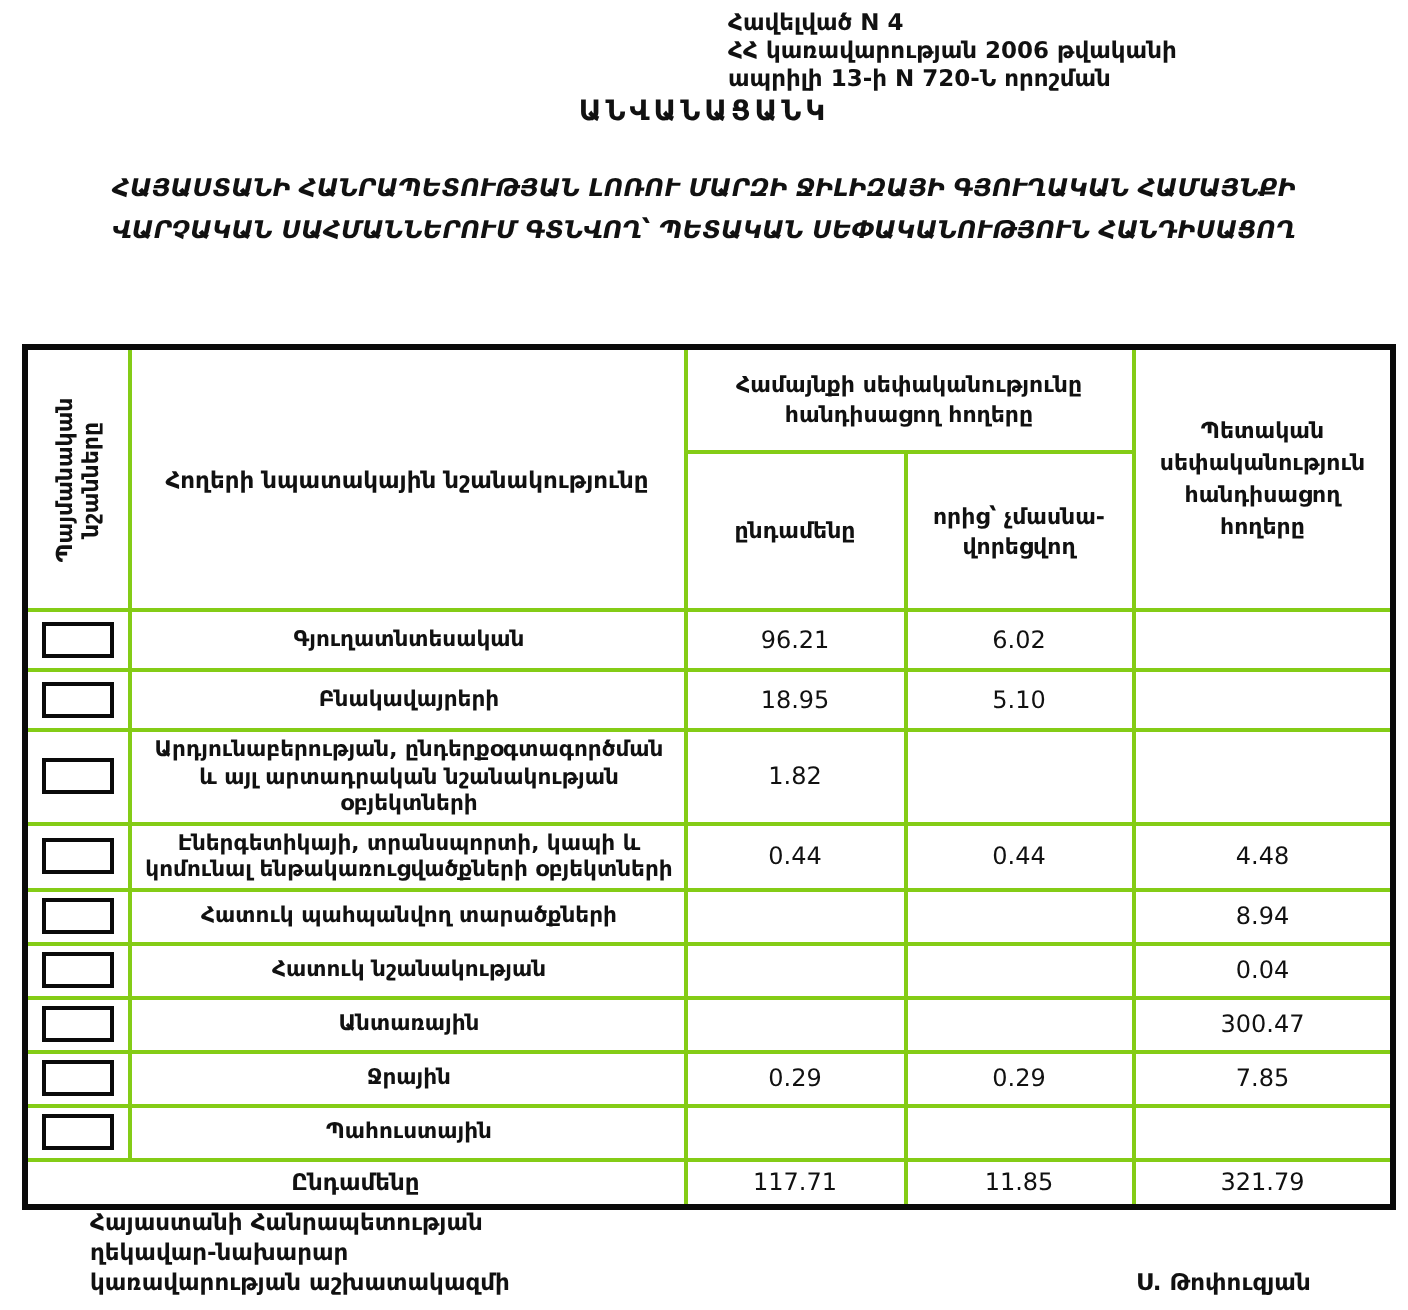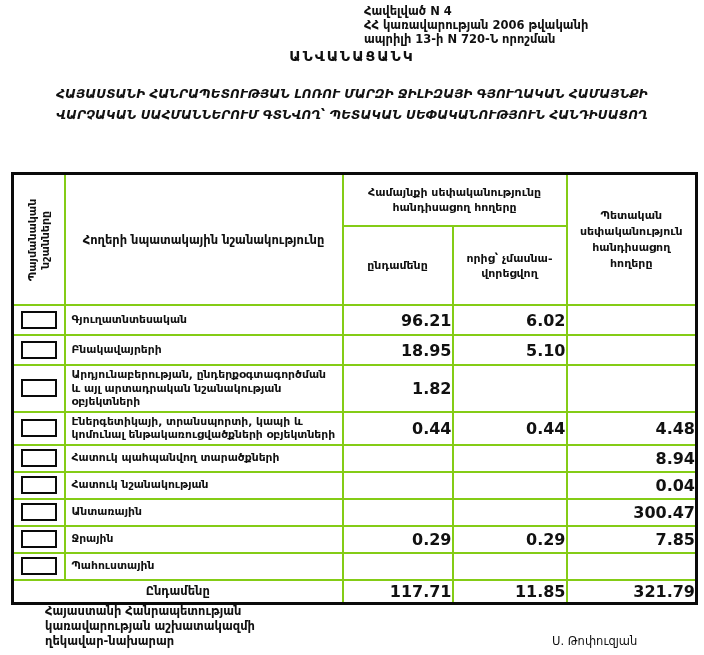--- a/index.html
+++ b/index.html
@@ -52,7 +52,7 @@
   }
   td.name{
     font-size:10.8px;font-weight:bold;line-height:13.5px;
-    padding:2px 4px 2px 6px;vertical-align:middle;text-align:left;
+    padding:2px 4px 2px 6px;vertical-align:middle;text-align:center;
   }
   td.val{
     font-size:16px;font-weight:bold;text-align:right;vertical-align:middle;

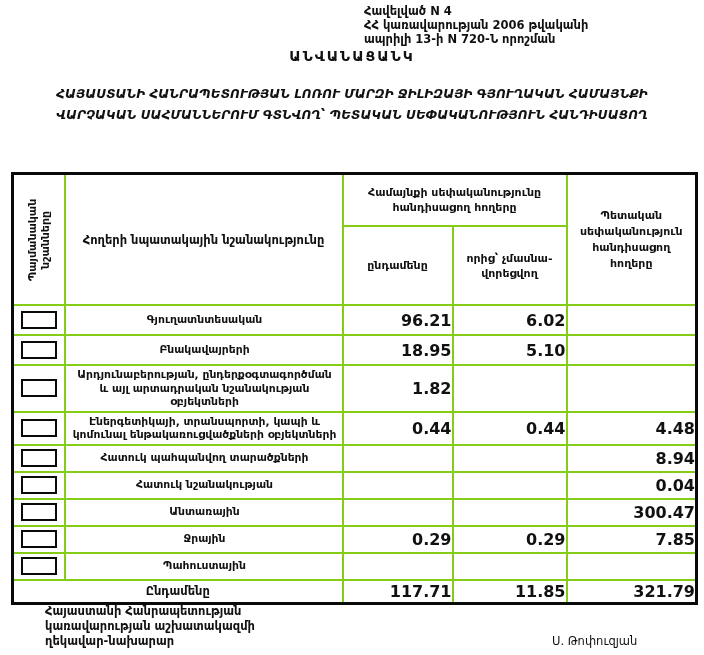--- a/index.html
+++ b/index.html
@@ -55,7 +55,7 @@
     padding:2px 4px 2px 6px;vertical-align:middle;text-align:center;
   }
   td.val{
-    font-size:16px;font-weight:bold;text-align:right;vertical-align:middle;
+    font-size:12px;font-weight:normal;text-align:center;vertical-align:middle;
   }
   td.total-label{
     font-size:11.5px;font-weight:bold;text-align:center;vertical-align:middle;

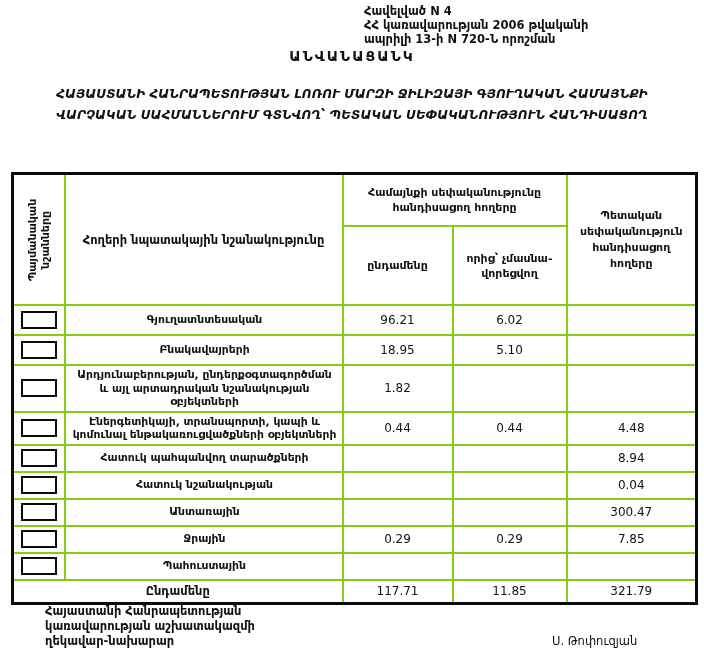--- a/index.html
+++ b/index.html
@@ -209,8 +209,8 @@
 
   <div class="footer-left">
     <div>Հայաստանի Հանրապետության</div>
+    <div>ղեկավար-նախարար</div>
     <div>կառավարության աշխատակազմի</div>
-    <div>ղեկավար-նախարար</div>
   </div>
 
   <div class="signature">Ս. Թոփուզյան</div>

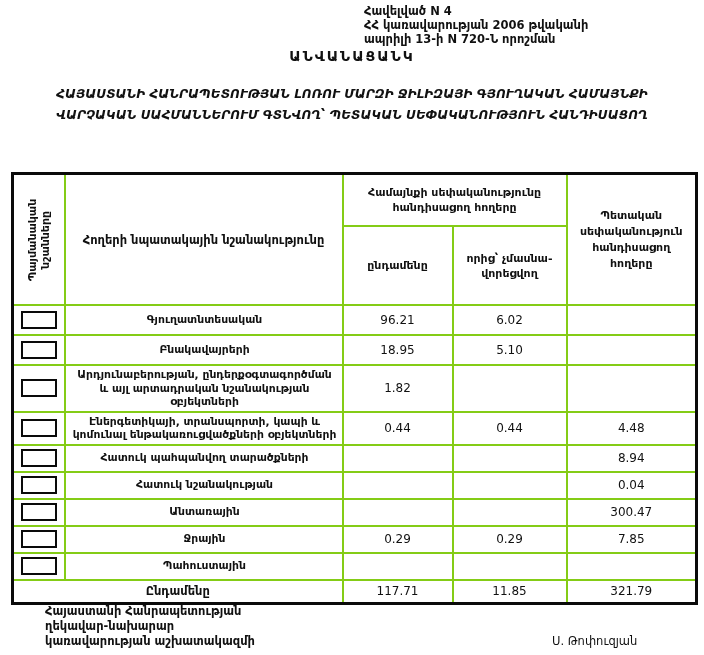--- a/index.html
+++ b/index.html
@@ -70,8 +70,8 @@
     font-size:11.5px;font-weight:bold;line-height:15px;
   }
   .signature{
-    position:absolute;top:634px;left:552px;
-    font-size:11.5px;font-weight:normal;
+    position:absolute;top:634px;left:568px;
+    font-size:11.5px;font-weight:bold;
   }
 </style>
 </head>

